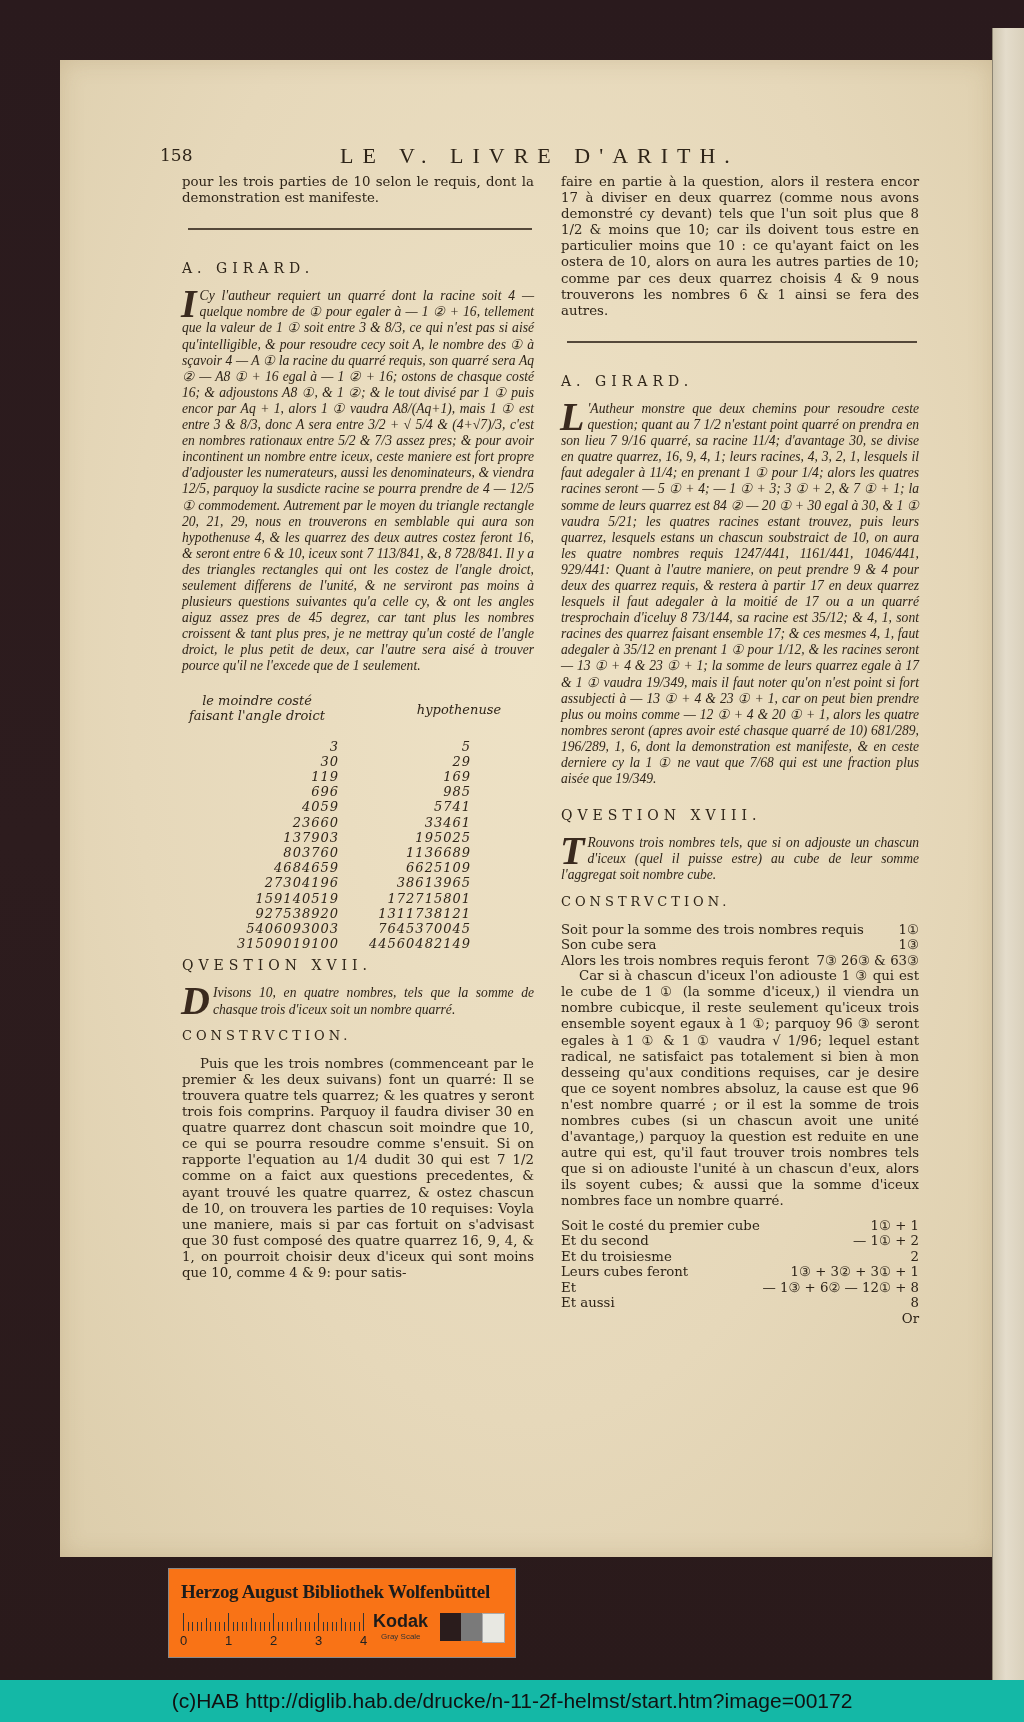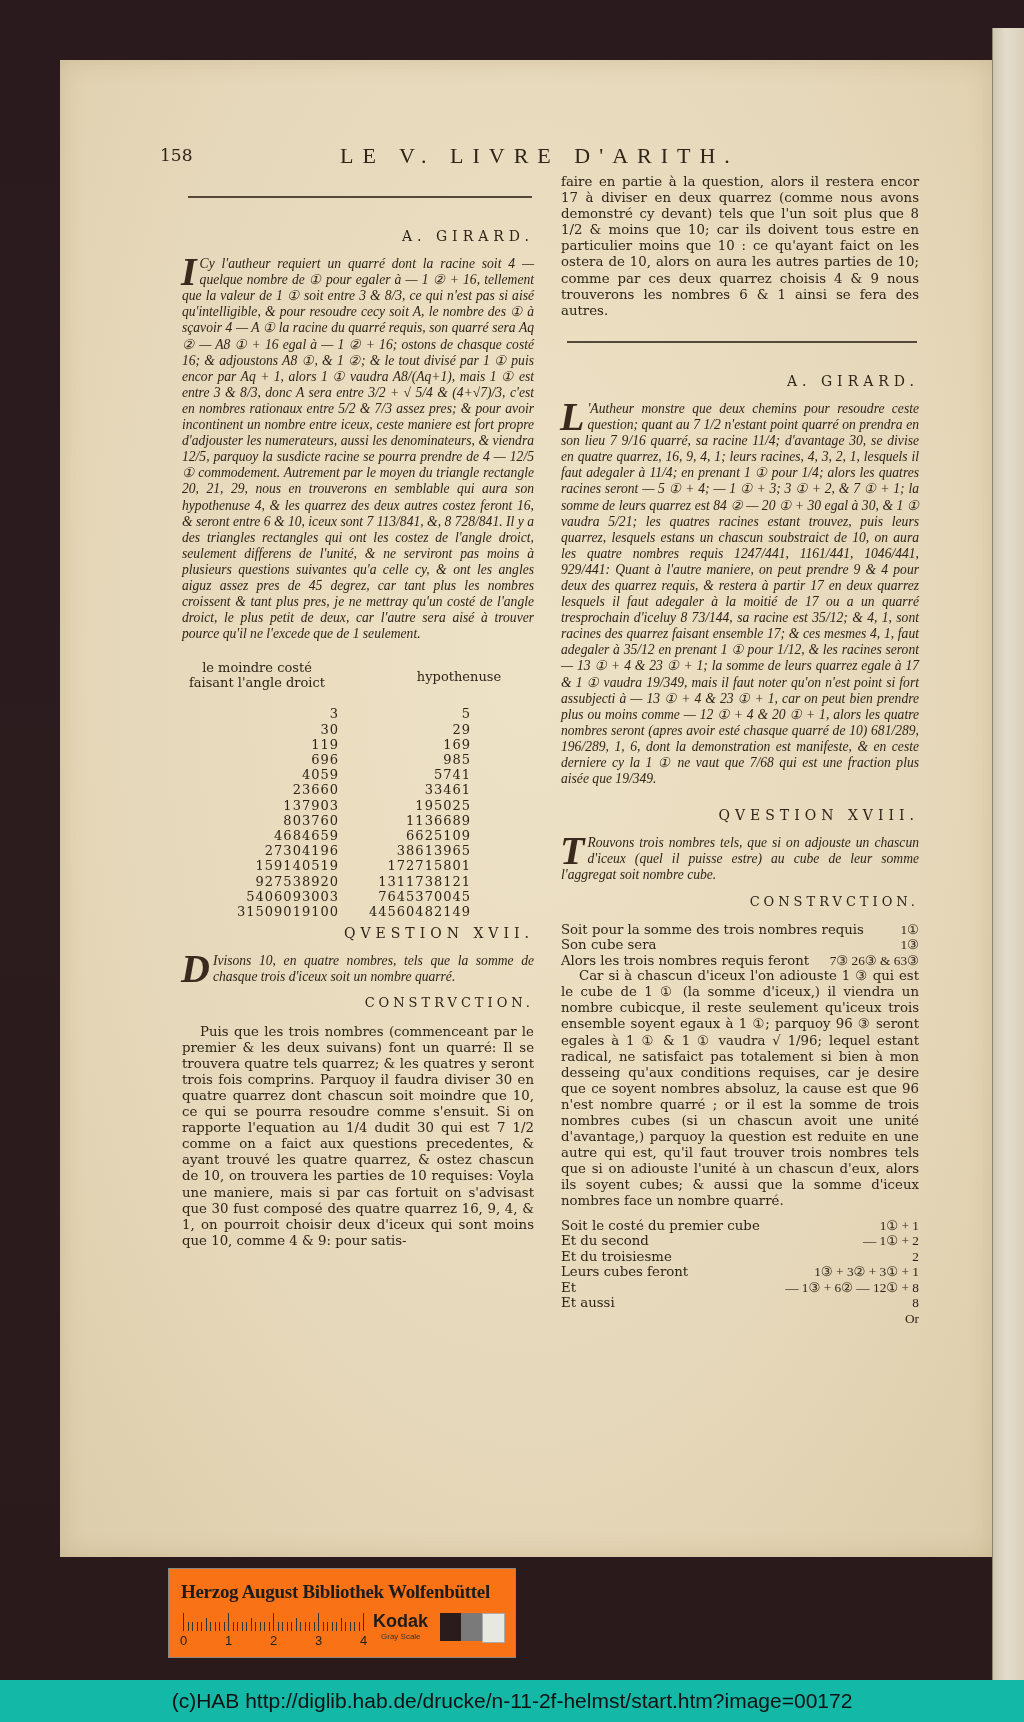--- a/index.html
+++ b/index.html
@@ -91,6 +91,7 @@
 </div>
 
 <div class="col col-left">
+  <p>pour les trois parties de 10 selon le requis, dont la demonstration est manifeste.</p>
   <div class="rule"></div>
 
   <div class="section-head big">A. GIRARD.</div>

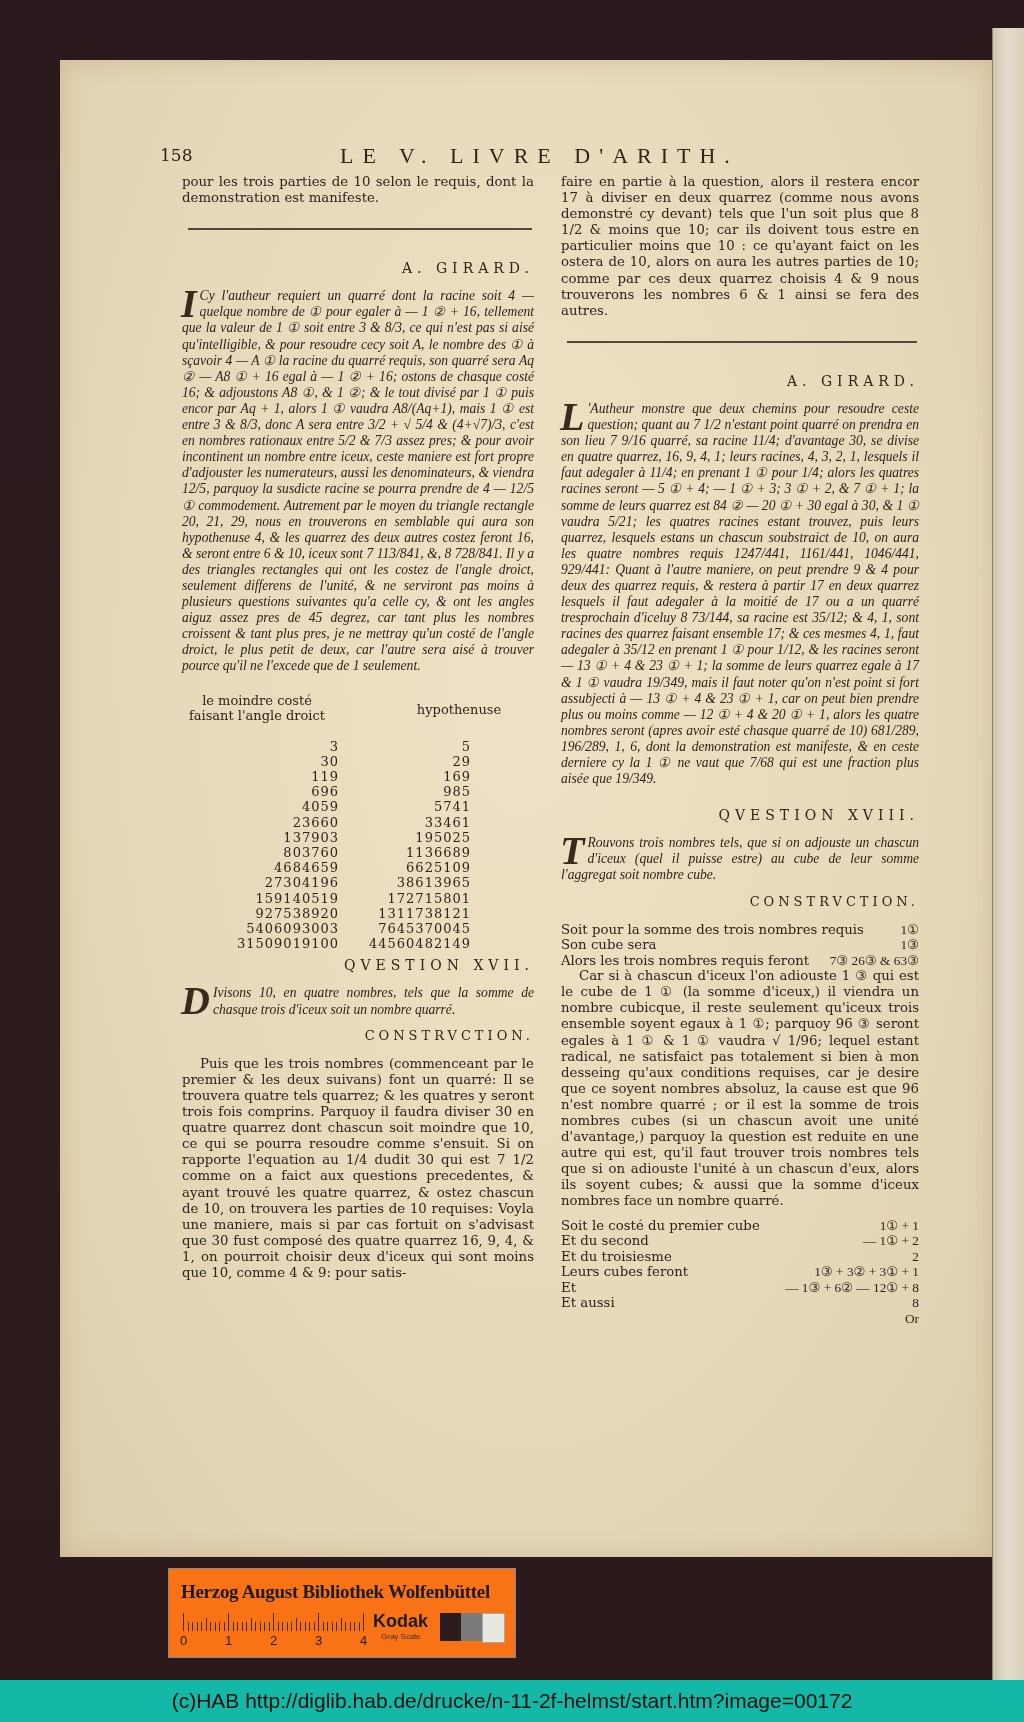--- a/index.html
+++ b/index.html
@@ -37,7 +37,7 @@
   .col-right { left:561px; top:174px; width:358px; }
   .rule { height:2px; background:#3a2e22; margin:22px 2px 30px 6px; opacity:0.85; }
   .section-head {
-    text-align:right; font-size:13px; letter-spacing:4px; font-variant:small-caps;
+    text-align:left; font-size:13px; letter-spacing:4px; font-variant:small-caps;
     margin:6px 0 12px 0;
   }
   .section-head.big { font-size:14px; letter-spacing:5px; }

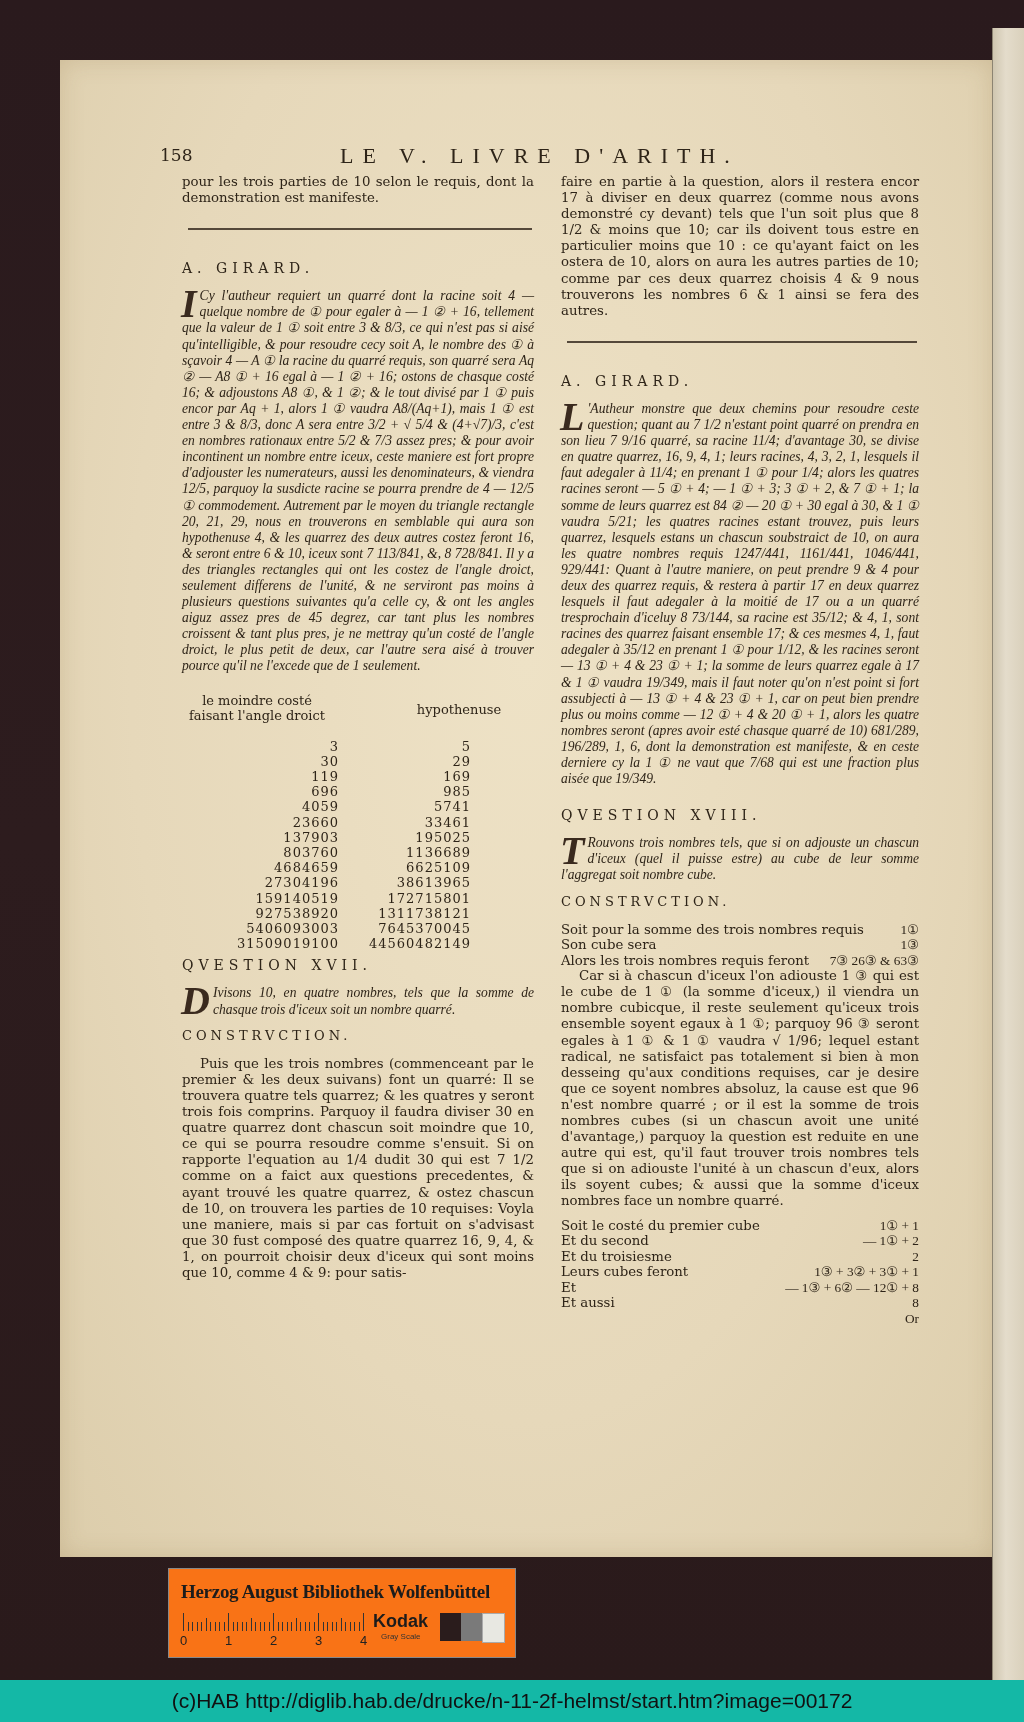--- a/index.html
+++ b/index.html
@@ -49,7 +49,7 @@
   }
   p { margin:0; }
   .indent { text-indent:18px; }
-  .table-block { margin:18px 0 2px 0; }
+  .table-block { margin:18px 0 2px 0;font-style:italic; }
   .table-head { display:flex; justify-content:space-between; font-size:13px; line-height:15px; margin-bottom:16px; }
   .table-head .h1 { width:150px; text-align:center; }
   .table-head .h2 { width:150px; text-align:center; padding-top:9px; }

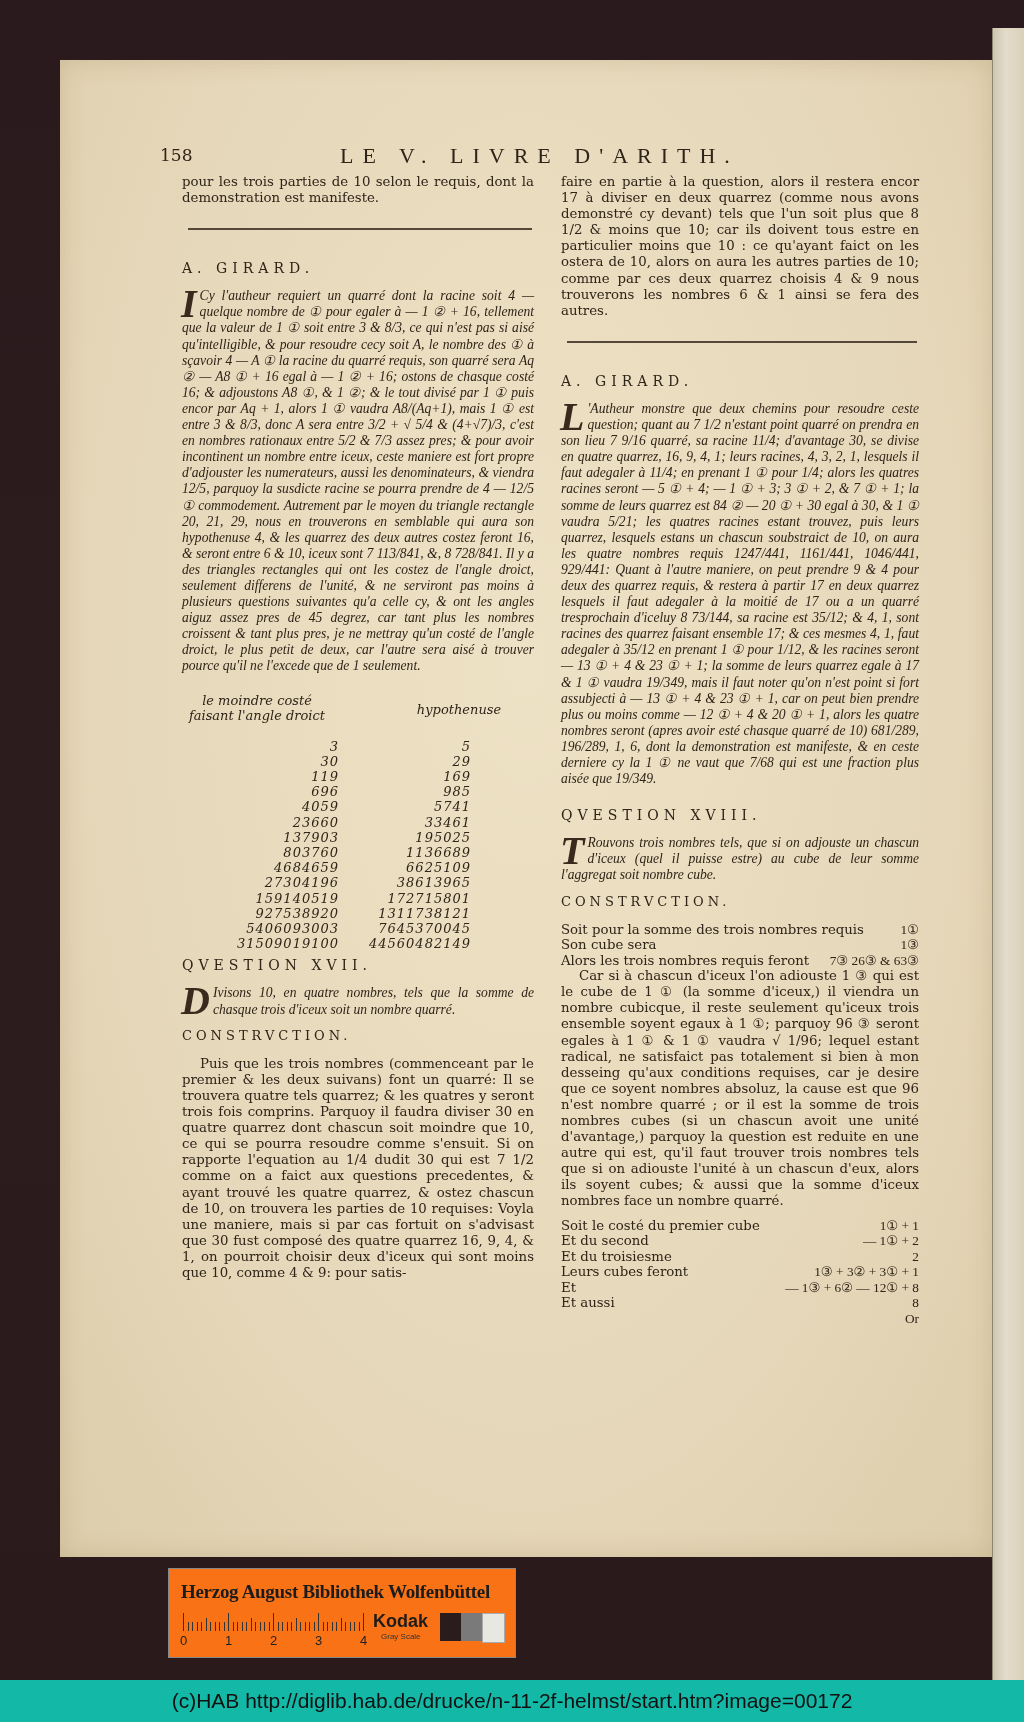--- a/index.html
+++ b/index.html
@@ -57,7 +57,7 @@
   .tbl-row .c1 { width:157px; text-align:right; }
   .tbl-row .c2 { width:132px; text-align:right; }
   .eq-row { display:flex; justify-content:space-between; font-size:13.3px; line-height:15.5px; }
-  .eq-row .rv { text-align:left; white-space:nowrap;font-family:Liberation Serif, serif; }
+  .eq-row .rv { text-align:left; white-space:nowrap; }
   .cartouche {
     position:absolute; left:168px; top:1568px; width:346px; height:88px;
     background:#f97316; border:1px solid #888;

